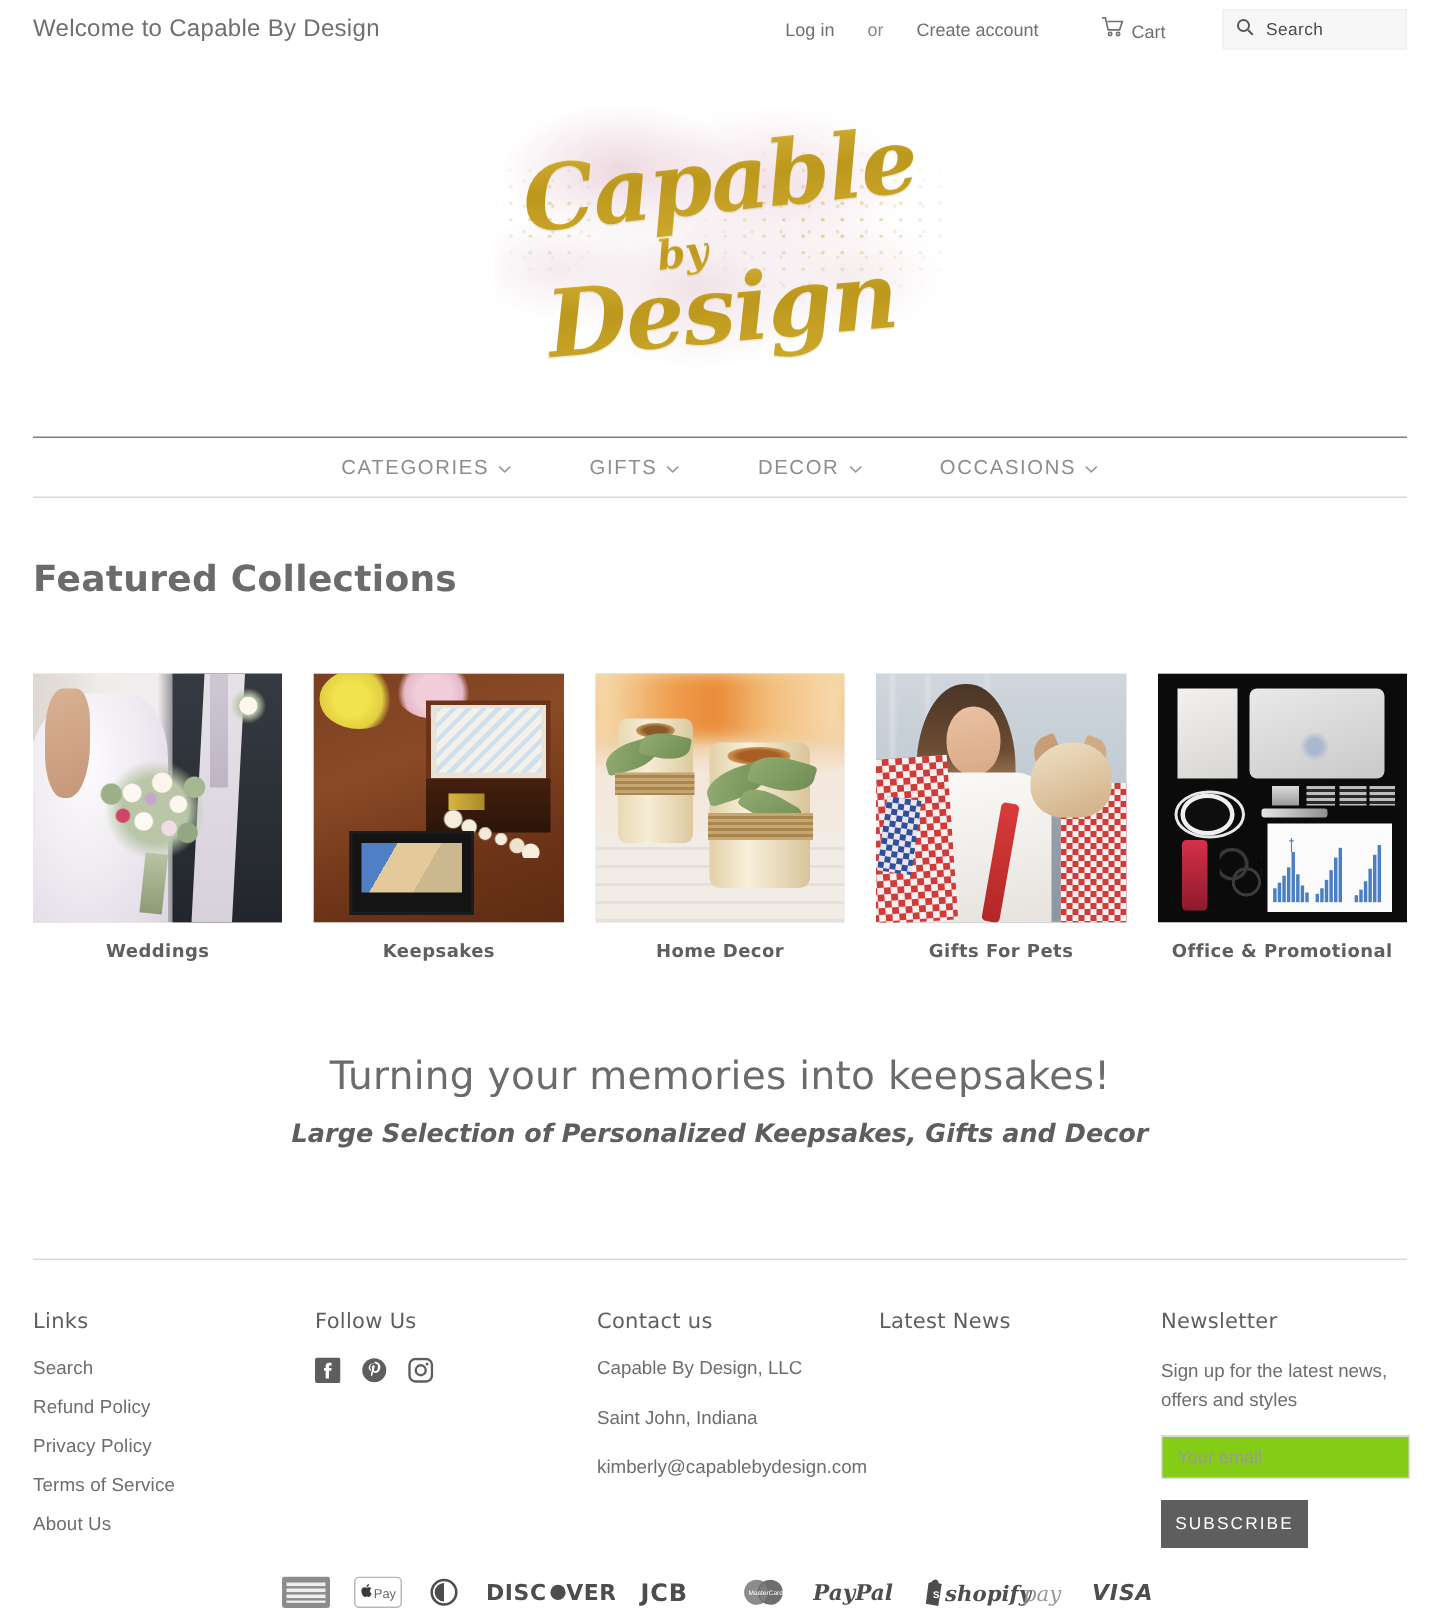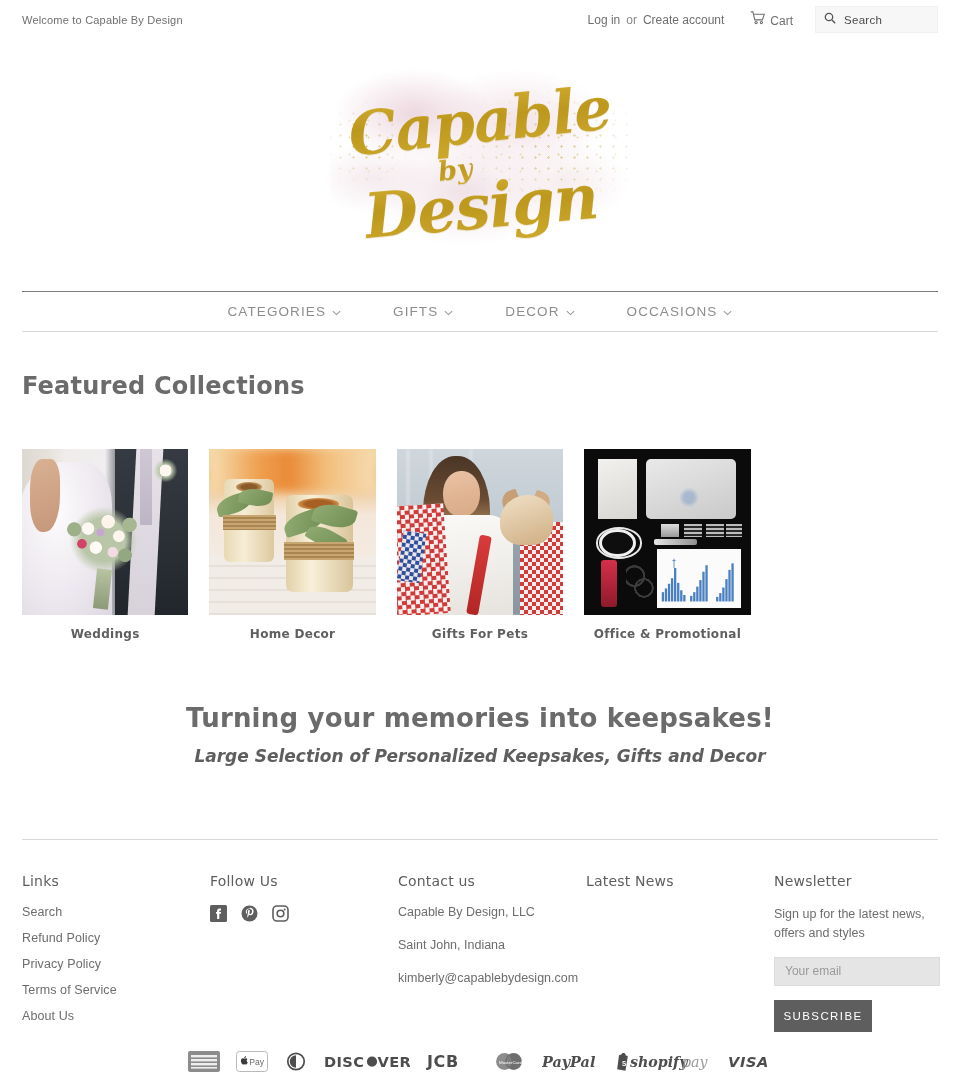--- a/index.html
+++ b/index.html
@@ -22,7 +22,7 @@
     font-size: 12px;
     color: #6f6f6f;
   }
-  .welcome-msg { font-size: 11px; color: #6f6f6f; letter-spacing: .2px; }
+  .welcome-msg { font-size: 16px; color: #6f6f6f; letter-spacing: .2px; }
   .topbar-right {
     margin-left: auto;
     display: flex;

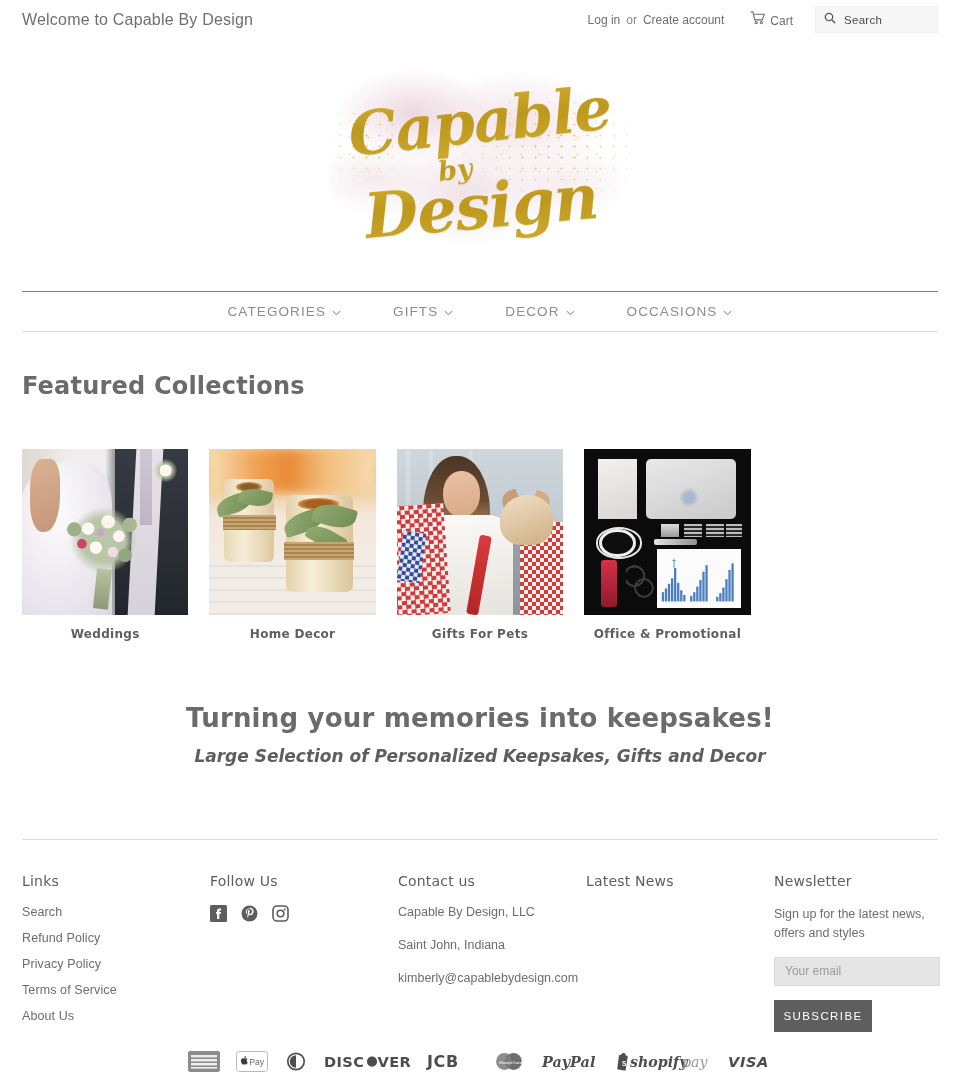--- a/index.html
+++ b/index.html
@@ -27,7 +27,7 @@
     margin-left: auto;
     display: flex;
     align-items: center;
-    gap: 0;
+    gap: 16px;
     font-size: 12px;
   }
   .topbar-right a { color: #6f6f6f; text-decoration: none; }

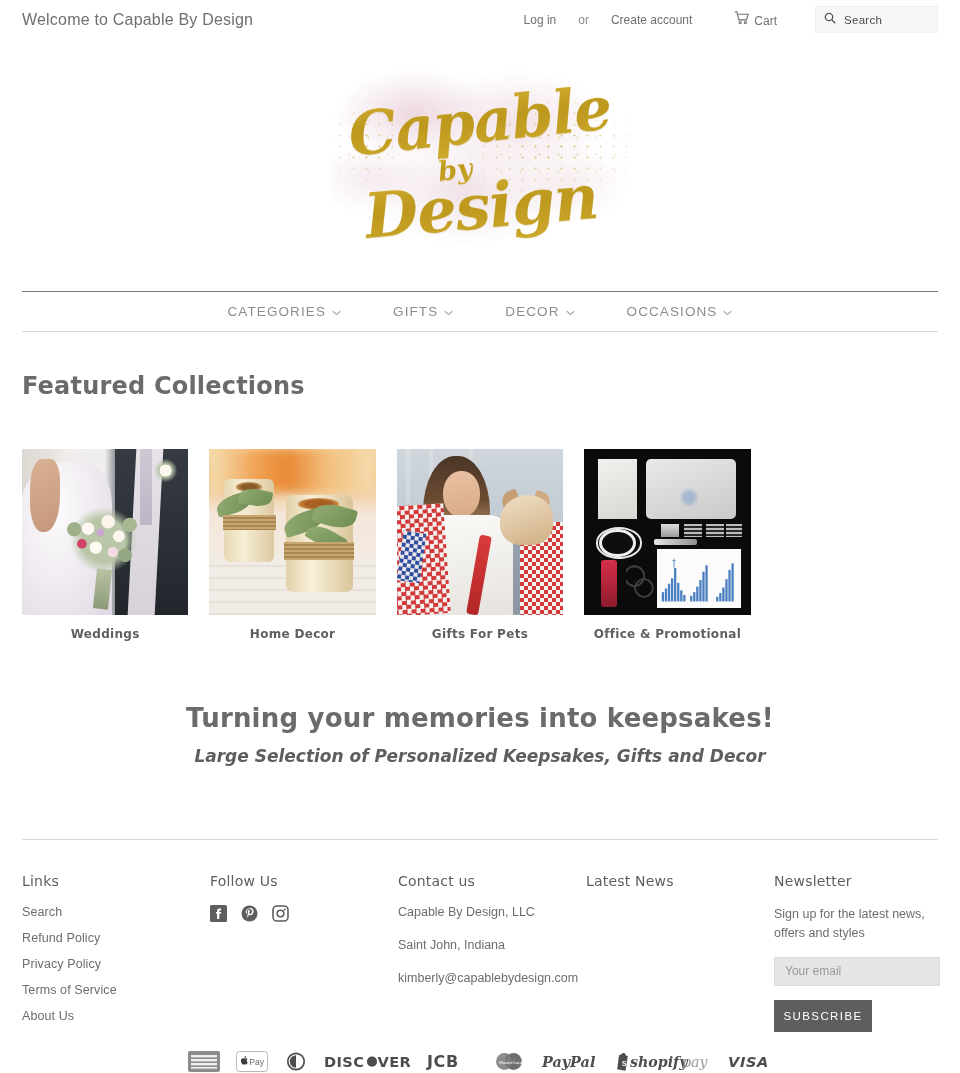--- a/index.html
+++ b/index.html
@@ -478,6 +478,22 @@
         <span class="thumb-label">Weddings</span>
       </a>
 
+      <a href="#" class="collection-card">
+        <div class="thumb">
+          <div class="art-keep">
+            <div class="flow1"></div>
+              <div class="flow2"></div>
+            <div class="boxlid"></div>
+              <div class="lidart"></div>
+            <div class="boxbody"></div>
+              <div class="gold"></div>
+              <div class="pearls"></div>
+            <div class="frame"></div>
+              <div class="photo"></div>
+          </div>
+        </div>
+        <span class="thumb-label">Keepsakes</span>
+      </a>
 
       <a href="#" class="collection-card">
         <div class="thumb">

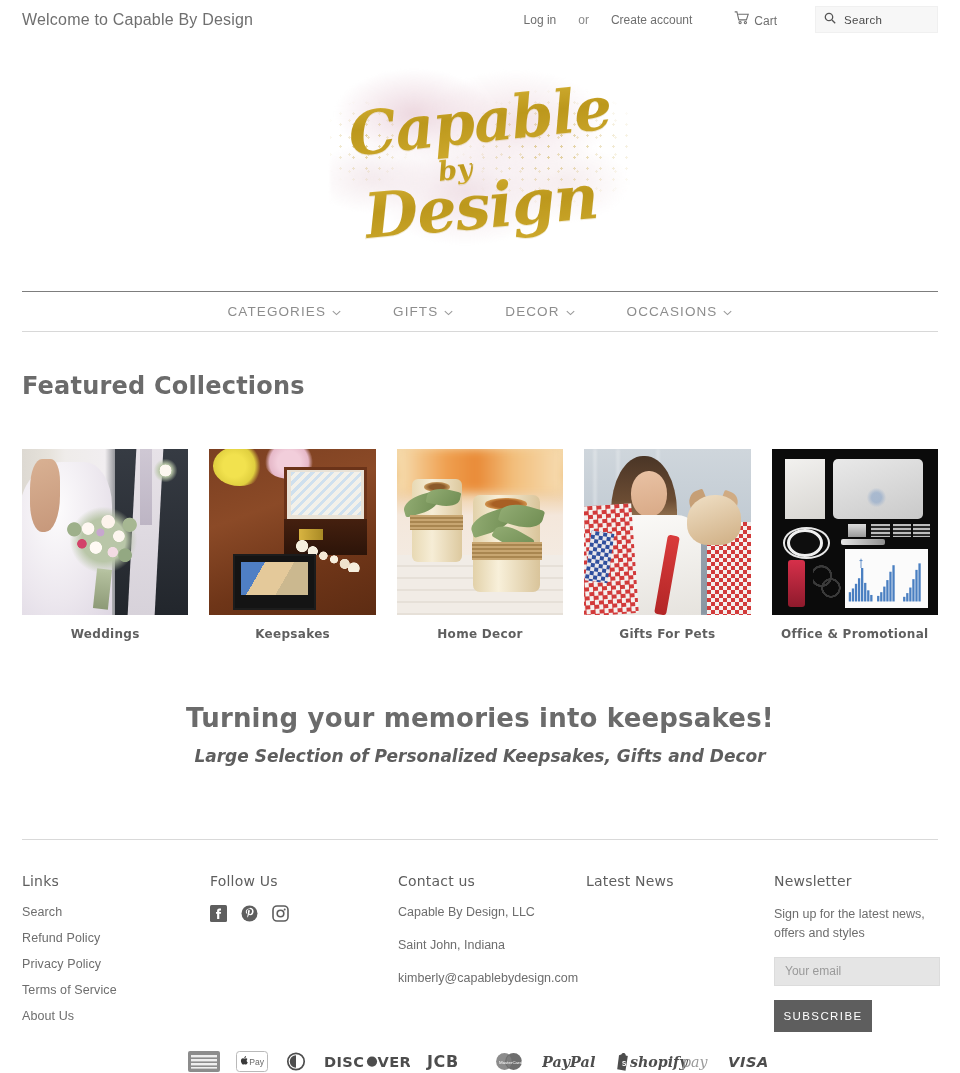--- a/index.html
+++ b/index.html
@@ -321,7 +321,7 @@
   .tagline-block { padding: 62px 22px 0 22px; text-align:center; }
   .tagline-h {
     font-family: "DejaVu Sans", sans-serif;
-    font-size: 26px; font-weight:700; color:#6b6b6b;
+    font-size: 26px; font-weight:400; color:#6b6b6b;
     margin:0 0 13px 0; letter-spacing:.2px;
   }
   .tagline-sub {

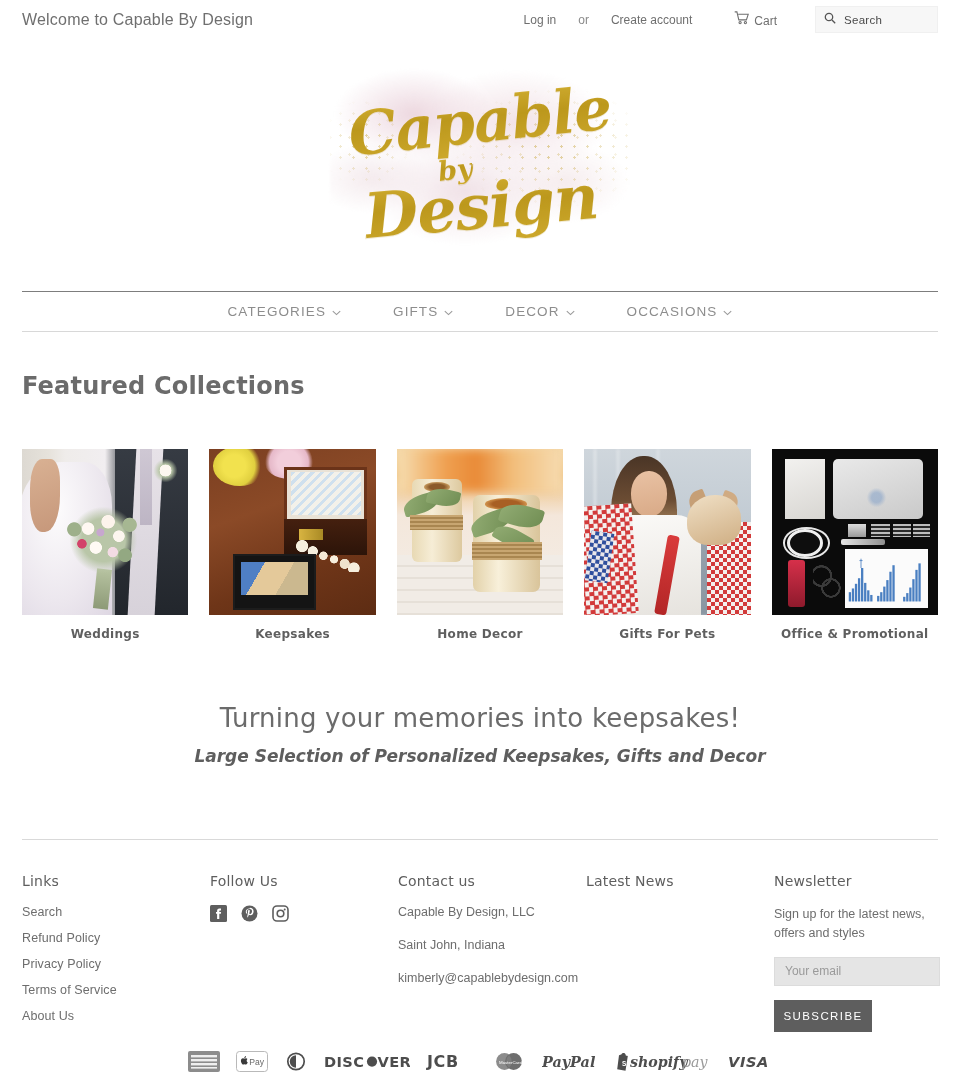--- a/index.html
+++ b/index.html
@@ -352,7 +352,7 @@
   .social-ico { display:block; cursor:pointer; }
   .news-text { font-size:12.5px; color:#6d6d6d; line-height:1.55; margin:4px 0 13px 0; }
   .news-input {
-    width:166px; height:29px; background:#e5e5e5; border:1px solid #dcdcdc;
+    width:166px; height:29px; background:#84cc16; border:1px solid #dcdcdc;
     padding: 0 10px; font-family:"Liberation Sans", sans-serif; font-size:12px;
     color:#555; outline:none;
   }

